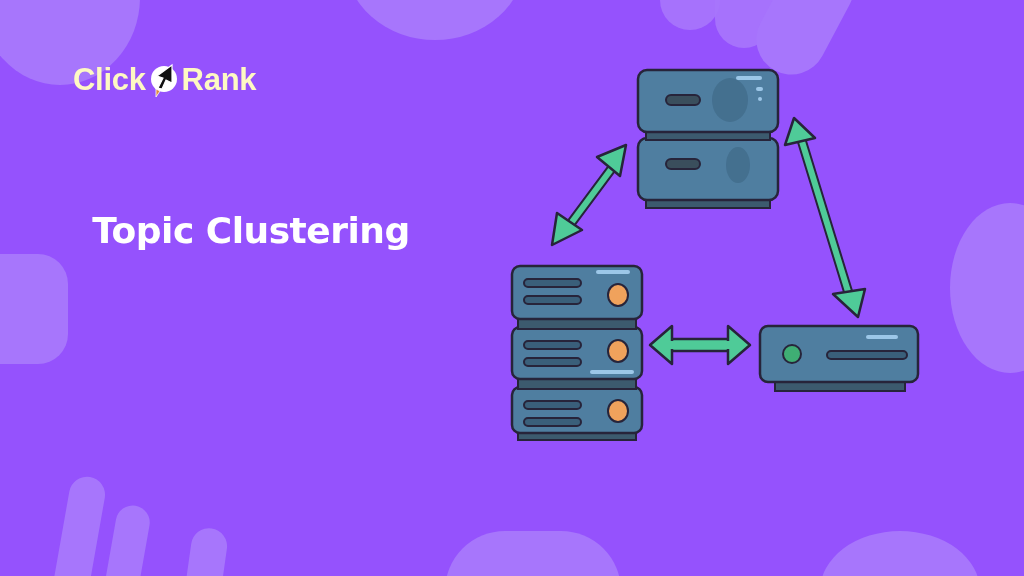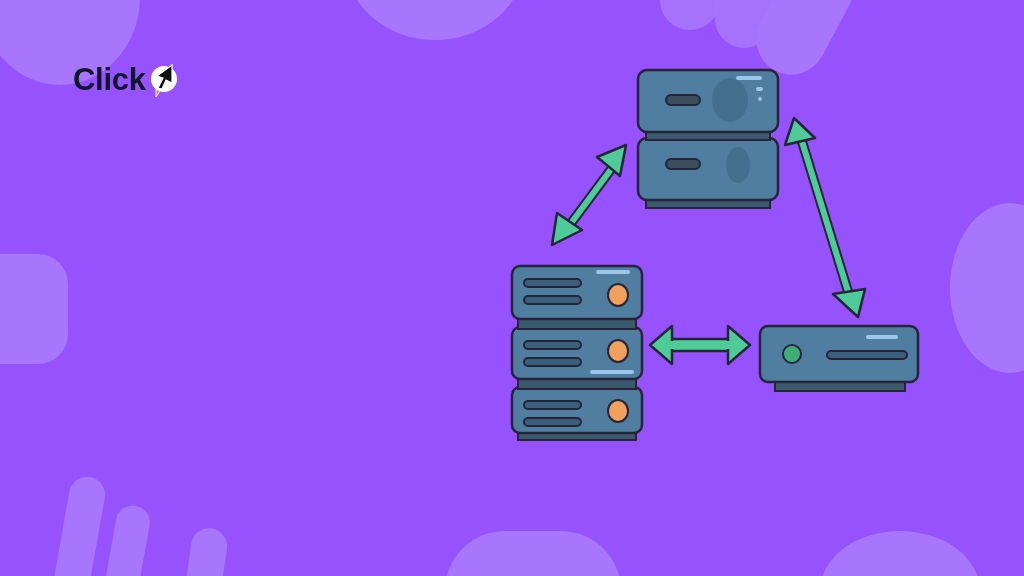--- a/index.html
+++ b/index.html
@@ -26,7 +26,7 @@
   .logo {
     position: absolute; left: 73px; top: 62px;
     display: flex; align-items: center;
-    color: #0f172a; font-family: "Liberation Sans", sans-serif; font-weight: bold;
+    color: #fef9c3; font-family: "Liberation Sans", sans-serif; font-weight: bold;
     font-size: 31px; letter-spacing: -0.3px;
   }
   .logo .mark { width: 34px; height: 36px; margin: 0 1px; position: relative; }

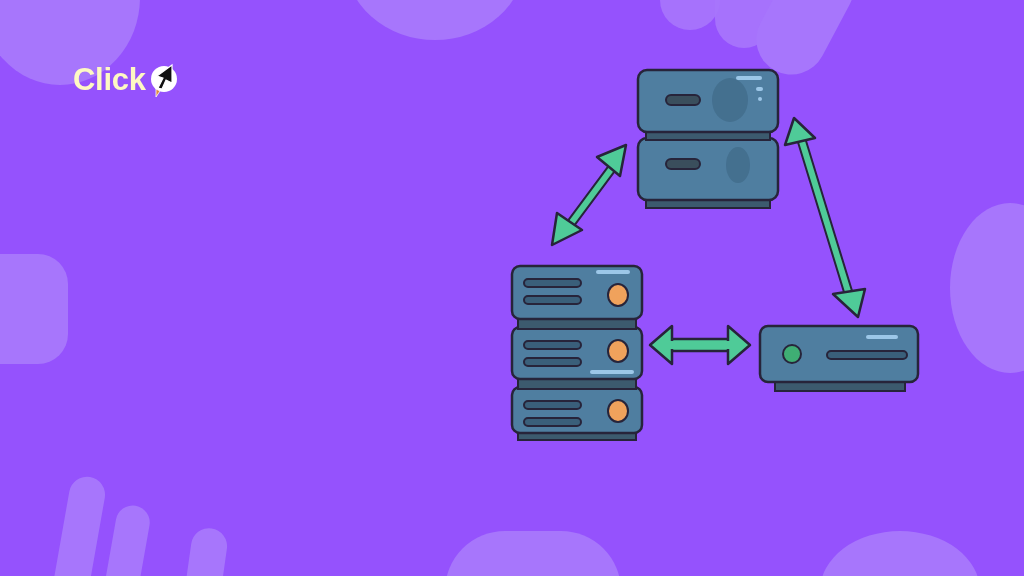--- a/index.html
+++ b/index.html
@@ -65,6 +65,7 @@
       <path d="M9 27 L13 29 L9 35 Z" fill="#e08a3c" stroke="#fff" stroke-width="0.8"></path>
     </svg>
   </span>
+  <span>Rank</span>
 </div>
 
 <div class="headline">

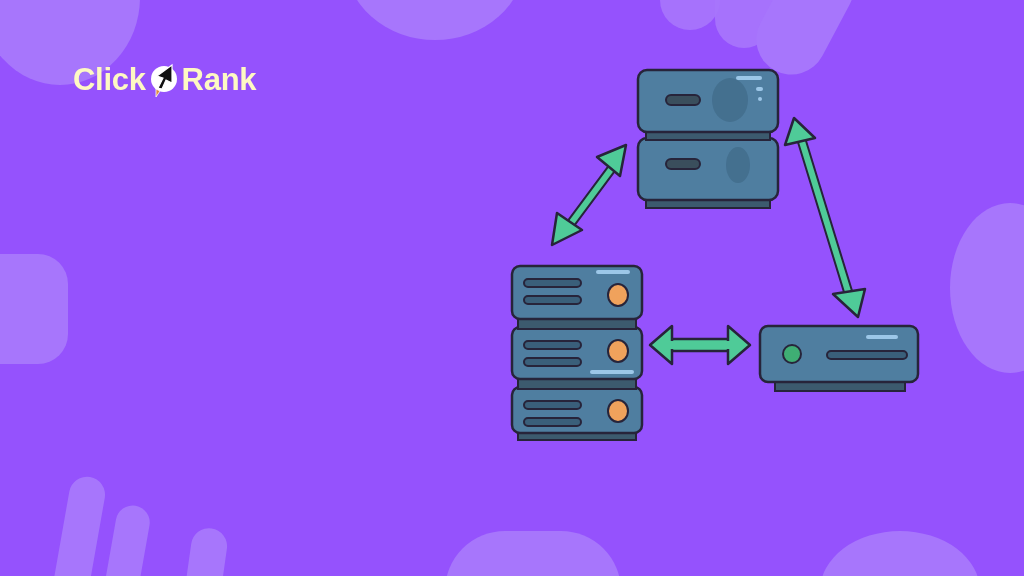--- a/index.html
+++ b/index.html
@@ -69,6 +69,7 @@
 </div>
 
 <div class="headline">
+  <div>Topic Clustering</div>
 </div>
 
 <svg class="illustration" viewBox="0 0 1024 576">

